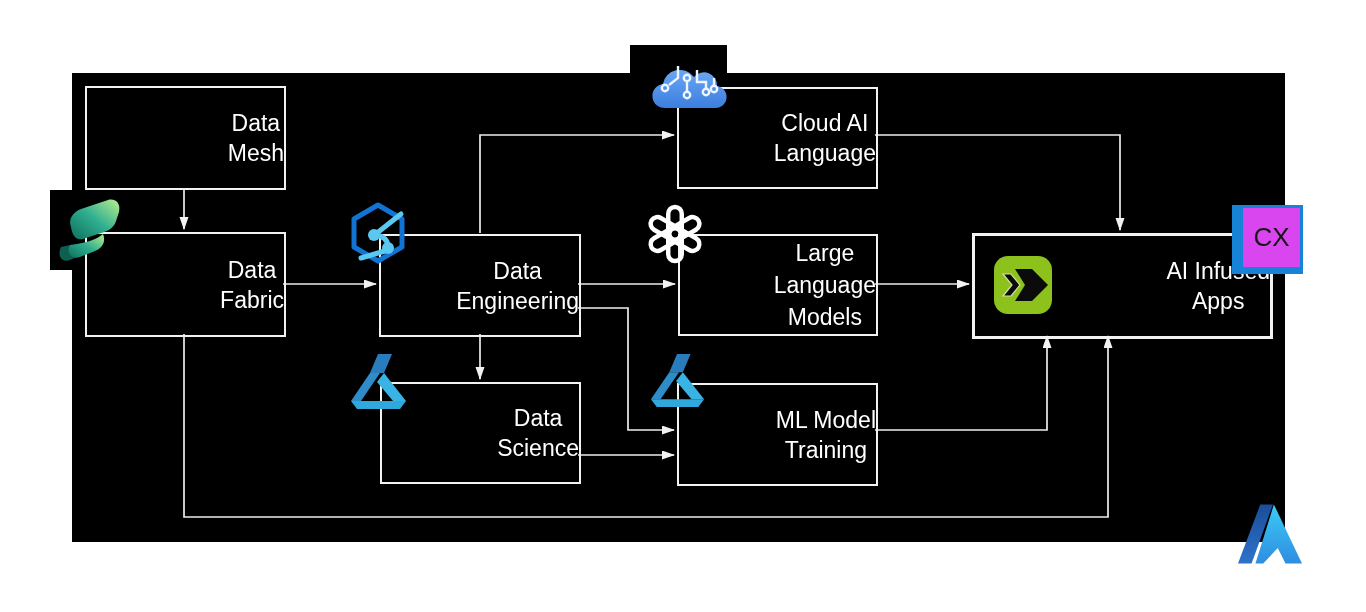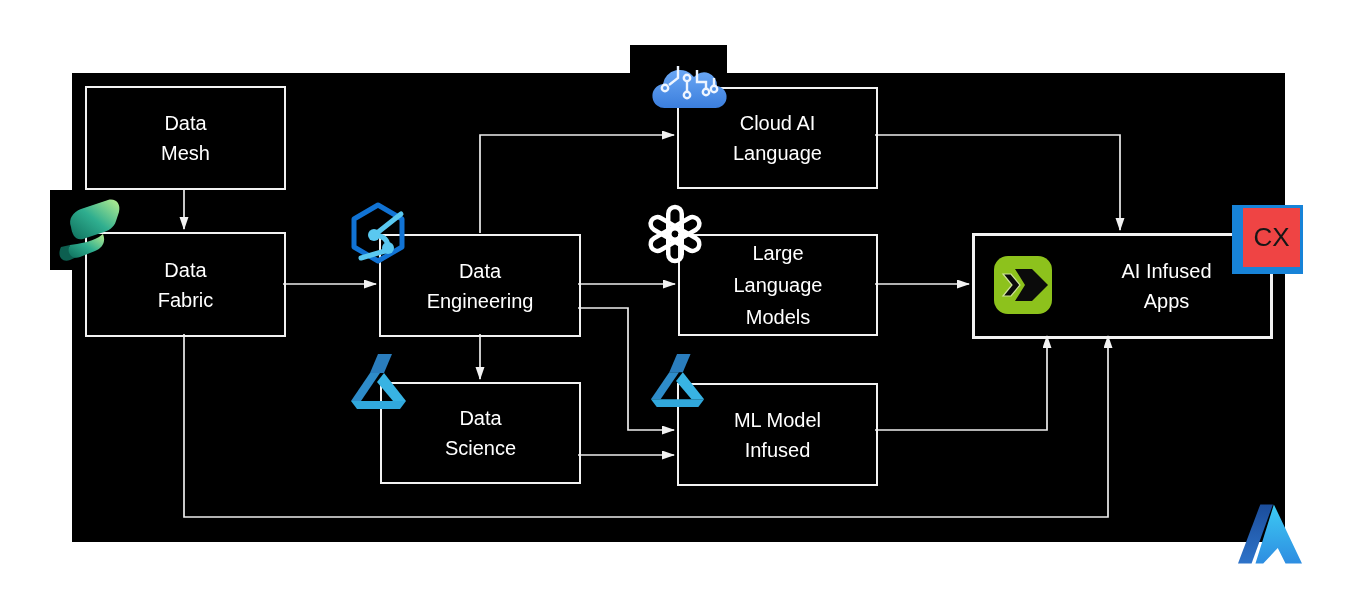--- a/index.html
+++ b/index.html
@@ -10,9 +10,9 @@
   #patch-fabric{left:50px;top:190px;width:44px;height:80px;}
   svg.edges{position:absolute;left:0;top:0;width:1366px;height:612px;pointer-events:none;}
   .edge{fill:none;stroke:var(--edge-color,#ededed);stroke-width:1.7px;}
-  .node{position:absolute;display:flex;align-items:center;justify-content:center;
+  .node{position:absolute;display:flex;align-items:center;justify-content:flex-end;
         border:2px solid var(--box-border,#f2f2f2);color:var(--box-text,#fff);
-        font-size:20px;line-height:30px;text-align:center;background:transparent;}
+        font-size:23px;line-height:30px;text-align:center;background:transparent;}
   .node span{white-space:pre-line;}
   #node-data-mesh{left:85px;top:86px;width:197px;height:100px;}
   #node-data-fabric{left:85px;top:232px;width:197px;height:101px;}

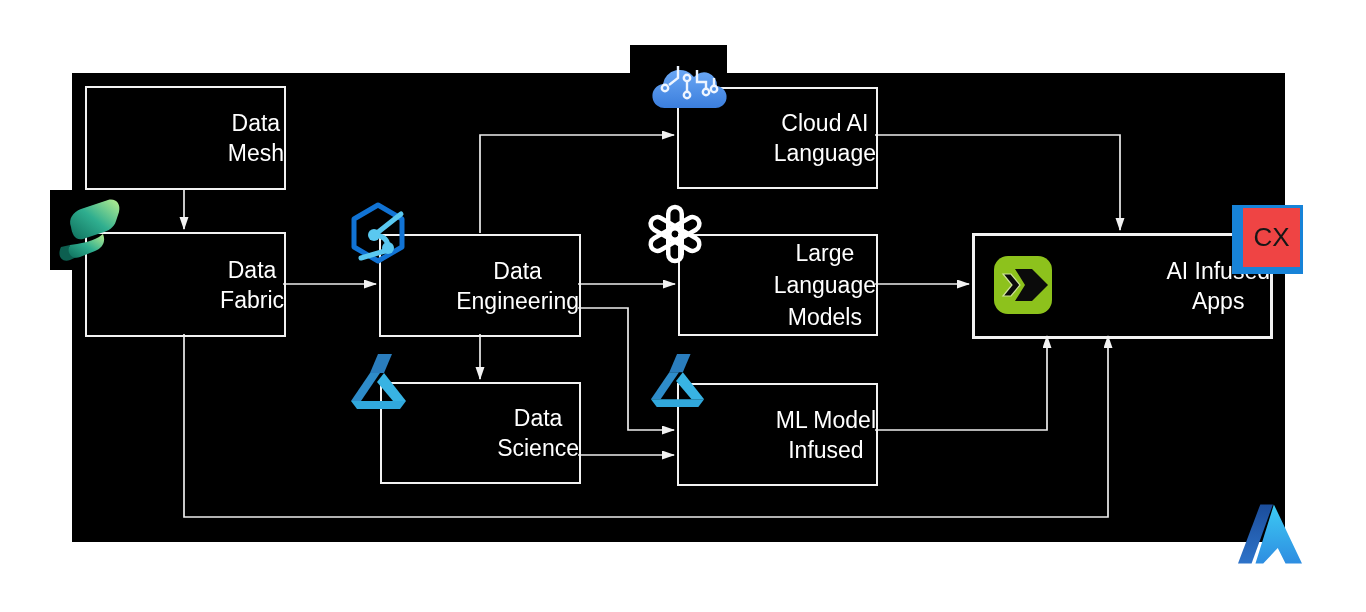--- a/index.html
+++ b/index.html
@@ -33,7 +33,7 @@
   #icon-apps{left:993px;top:255px;width:60px;height:60px;}
   #icon-azure{left:1238px;top:501px;width:64px;height:67px;}
   .cx{position:absolute;left:1232px;top:205px;width:71px;height:69px;background:var(--cx-blue,#1783d8);}
-  .cx-inner{position:absolute;left:11px;top:3px;width:57px;height:59px;background:#ef4444;
+  .cx-inner{position:absolute;left:11px;top:3px;width:57px;height:59px;background:#d946ef;
             display:flex;align-items:center;justify-content:center;font-size:26px;color:#161616;}
 </style>
 </head>

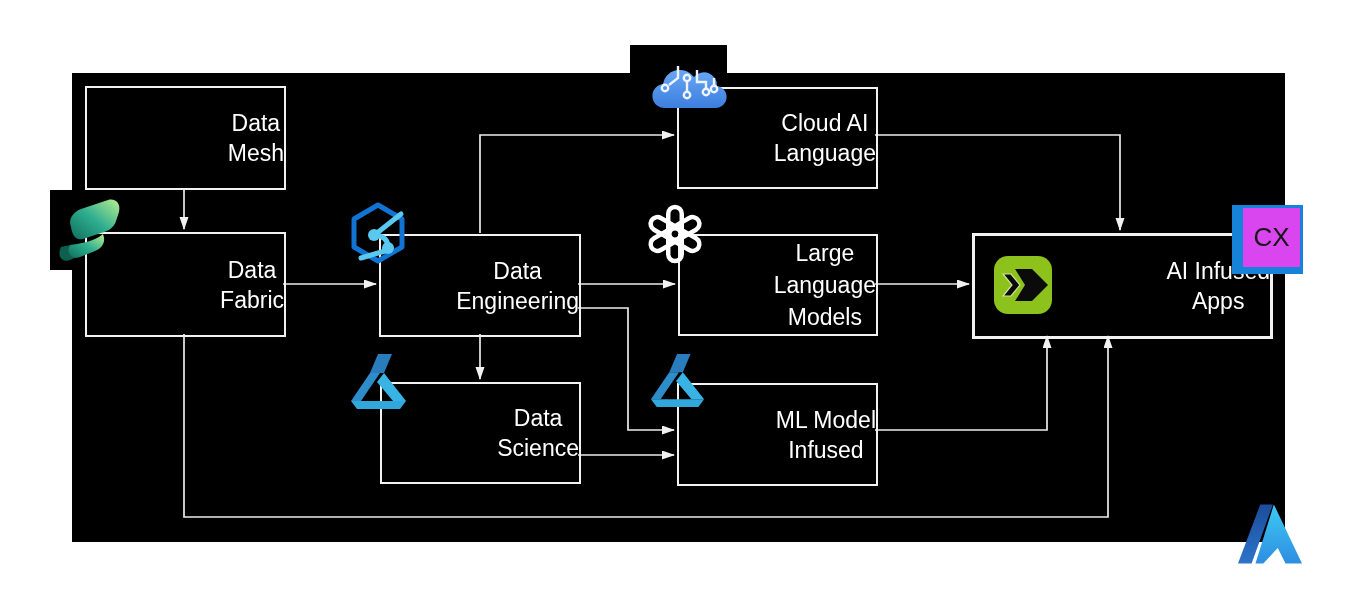--- a/index.html
+++ b/index.html
@@ -91,7 +91,7 @@
   </div>
   <div class="node" id="node-ml-training">
     <span>ML Model
-Infused</span>
+Training</span>
   </div>
   <div class="node" id="node-ai-apps">
     <span>AI Infused

